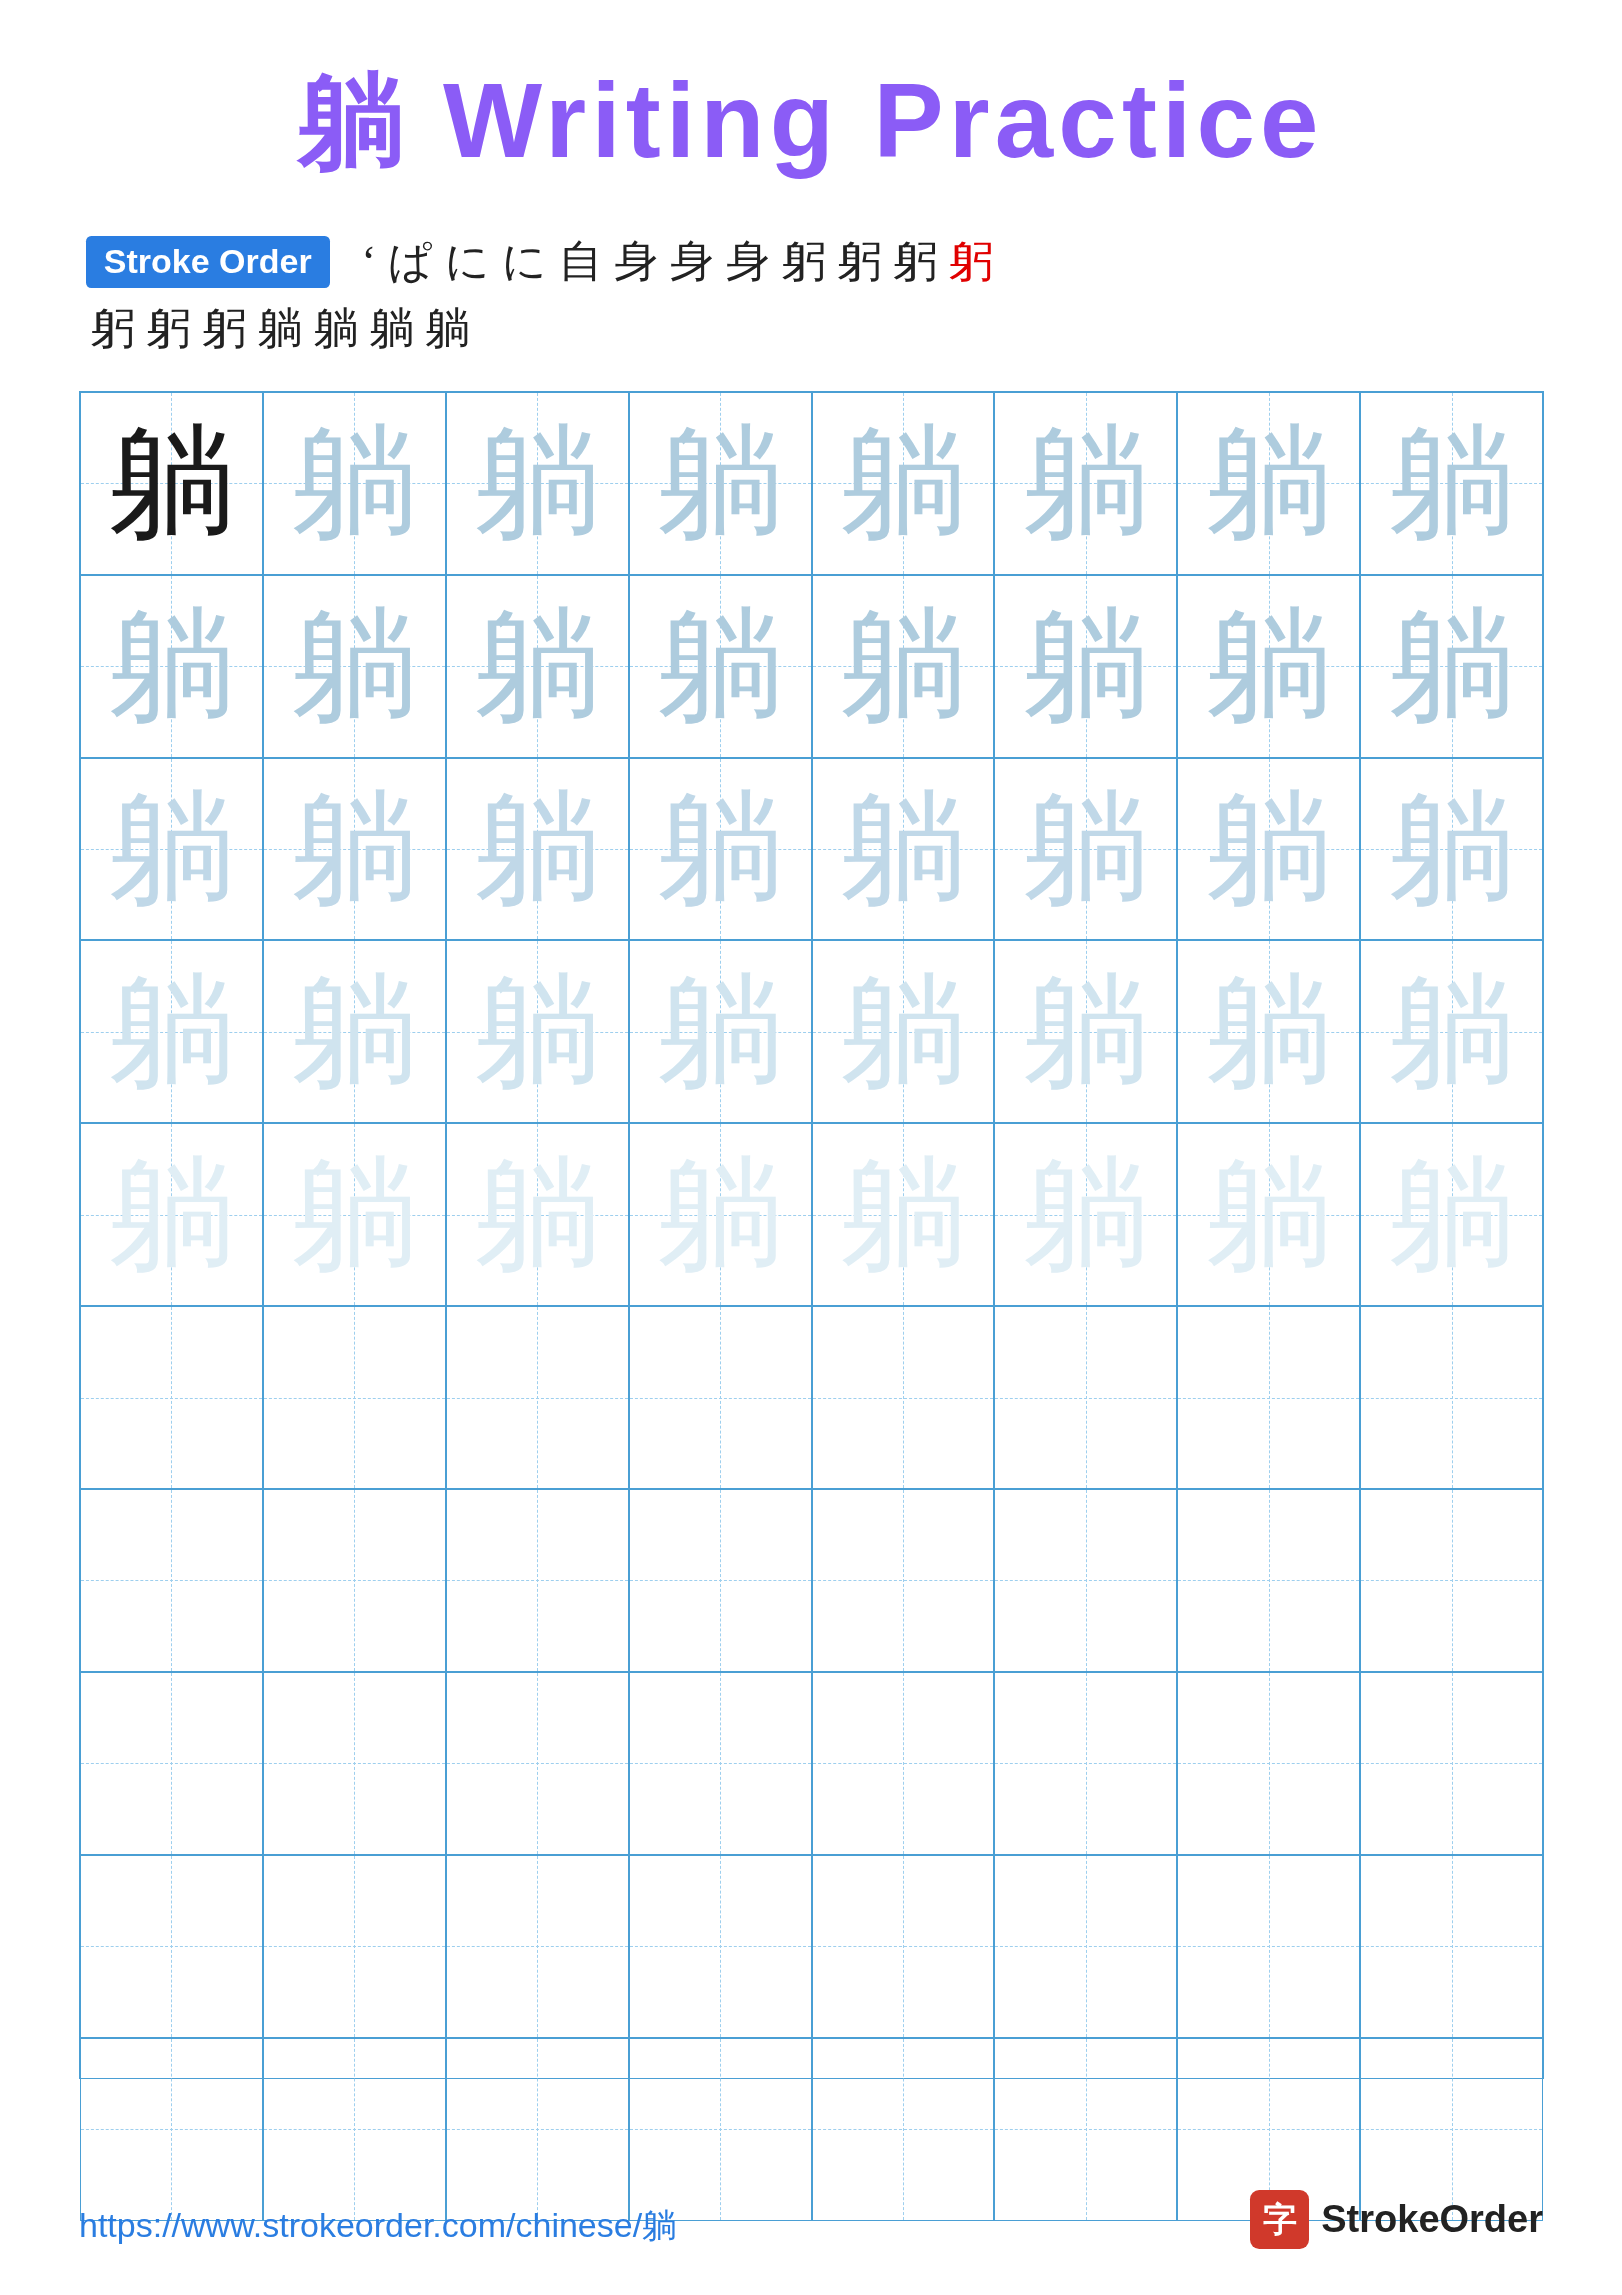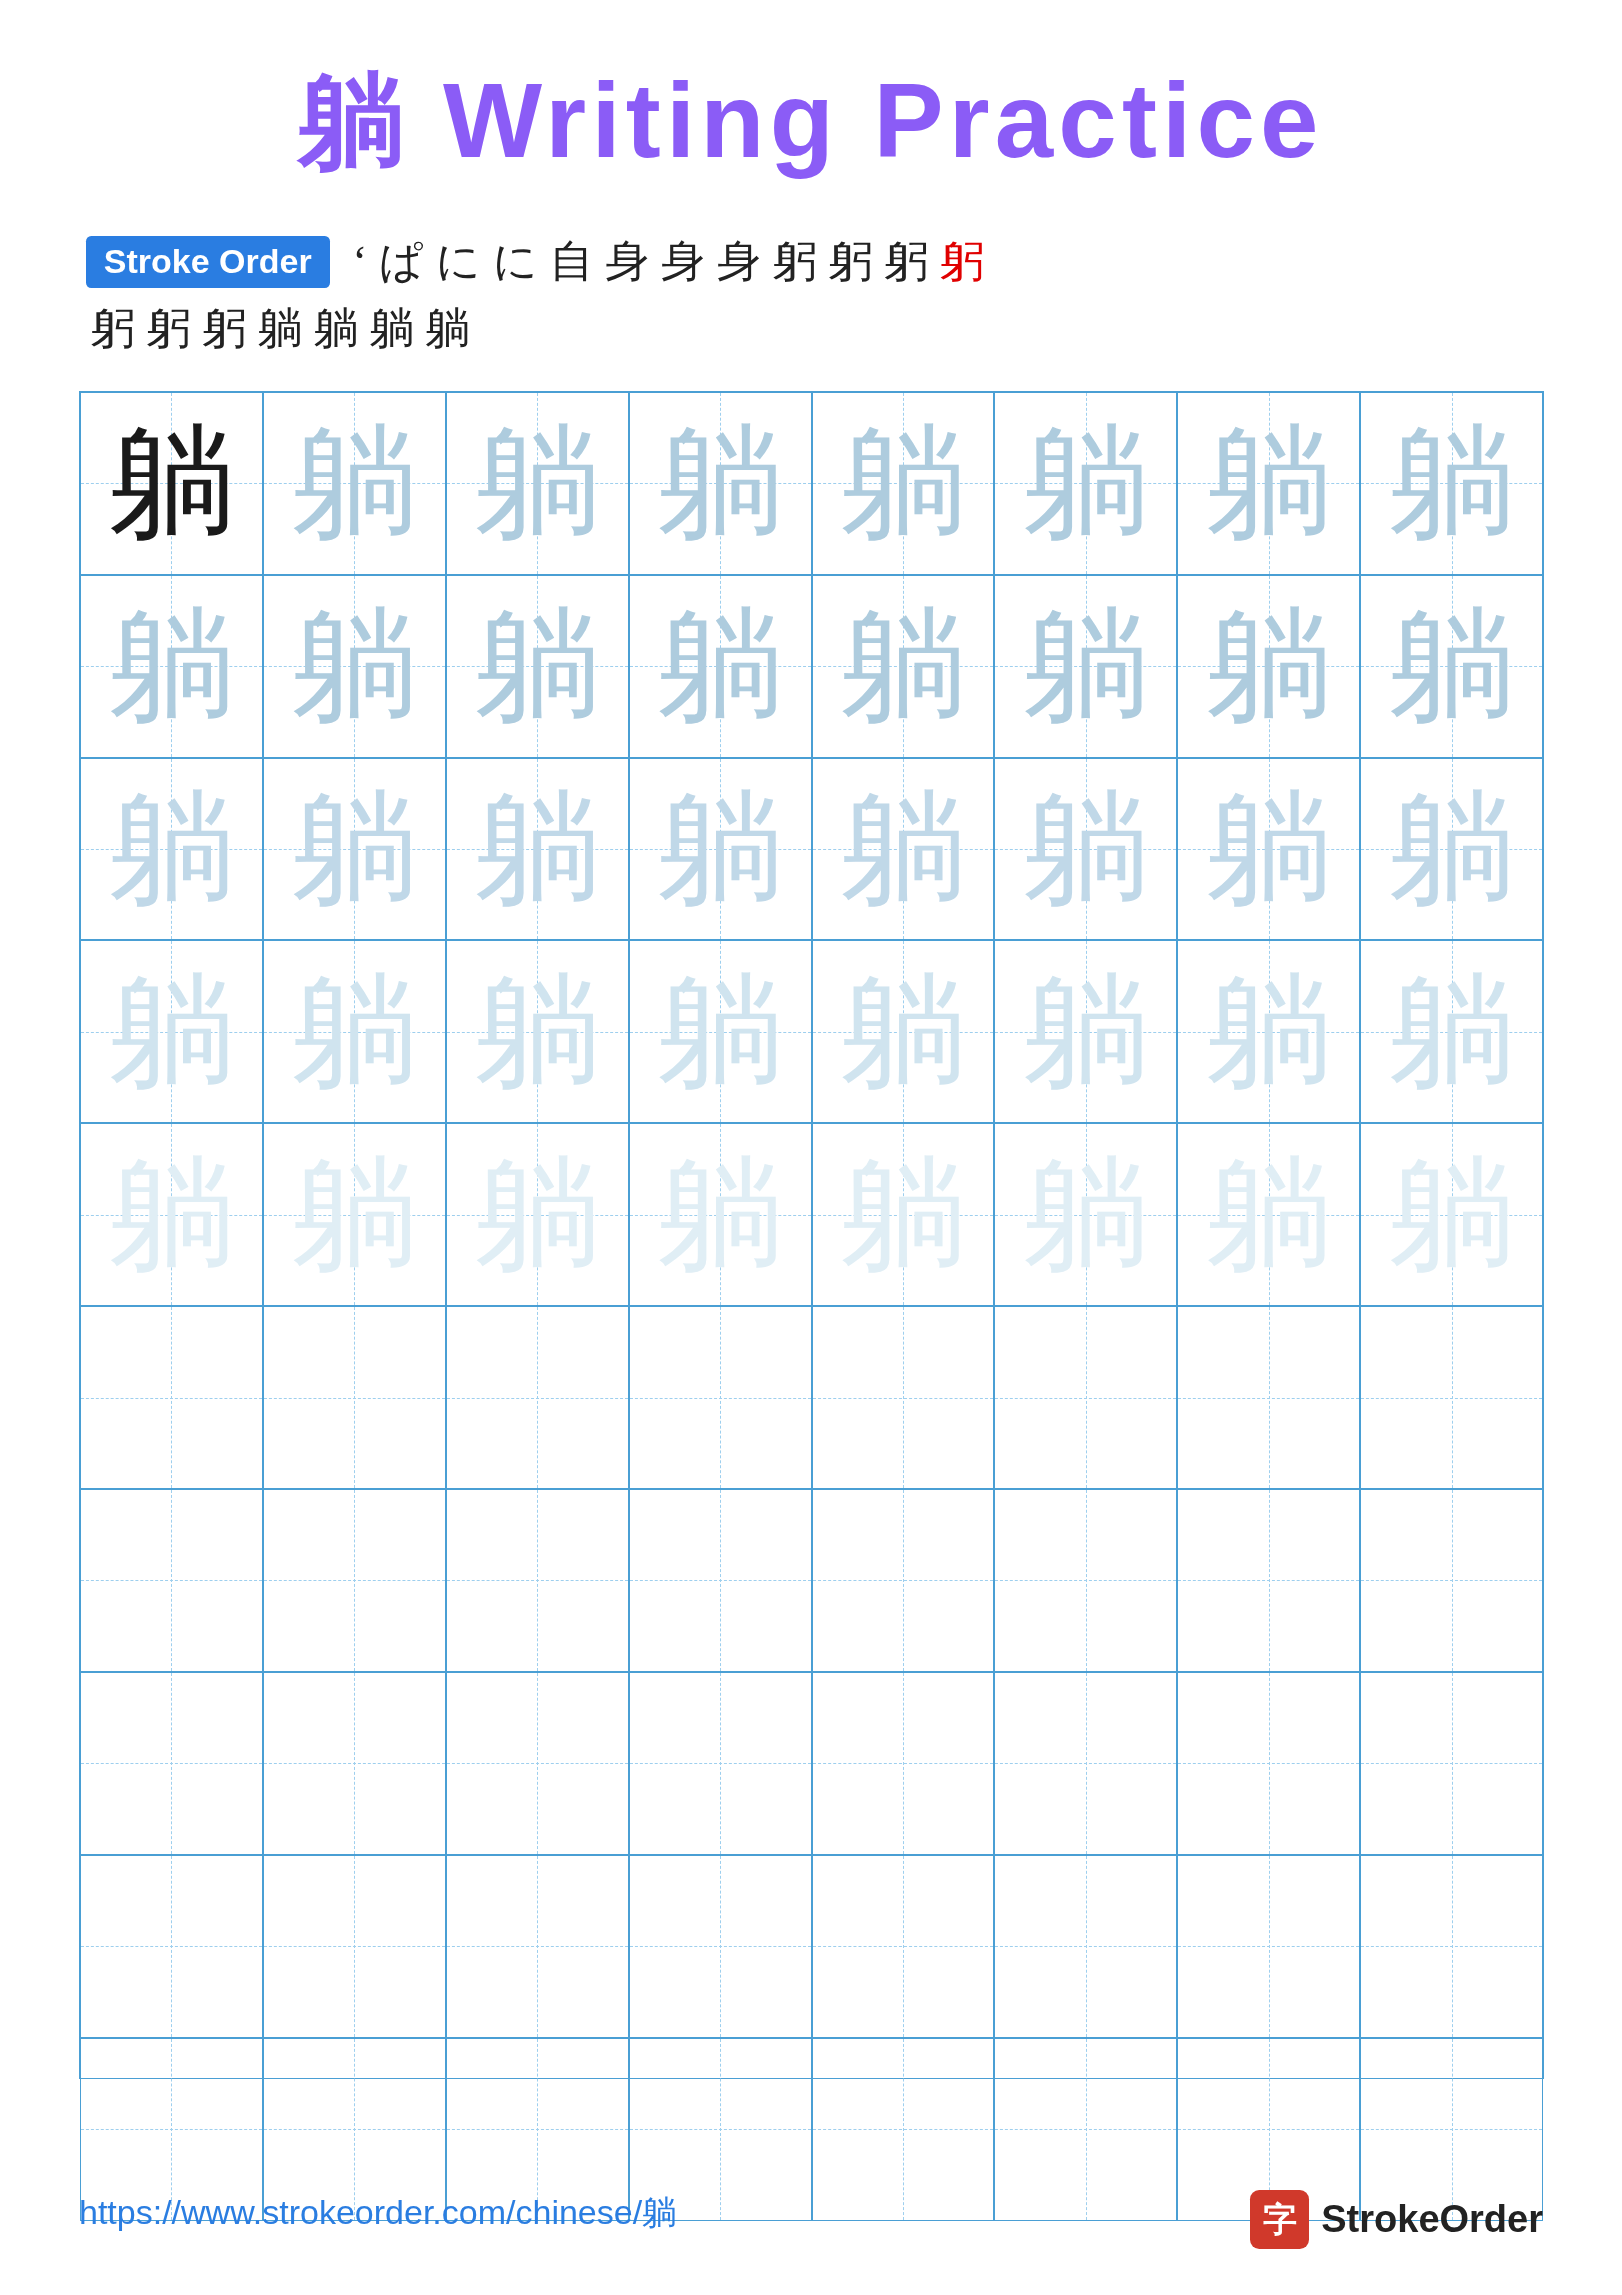--- a/index.html
+++ b/index.html
@@ -43,7 +43,7 @@
     .stroke-order-line {
       display: flex;
       align-items: center;
-      gap: 3px;
+      gap: 12px;
       margin-bottom: 5.2px;
     }
 

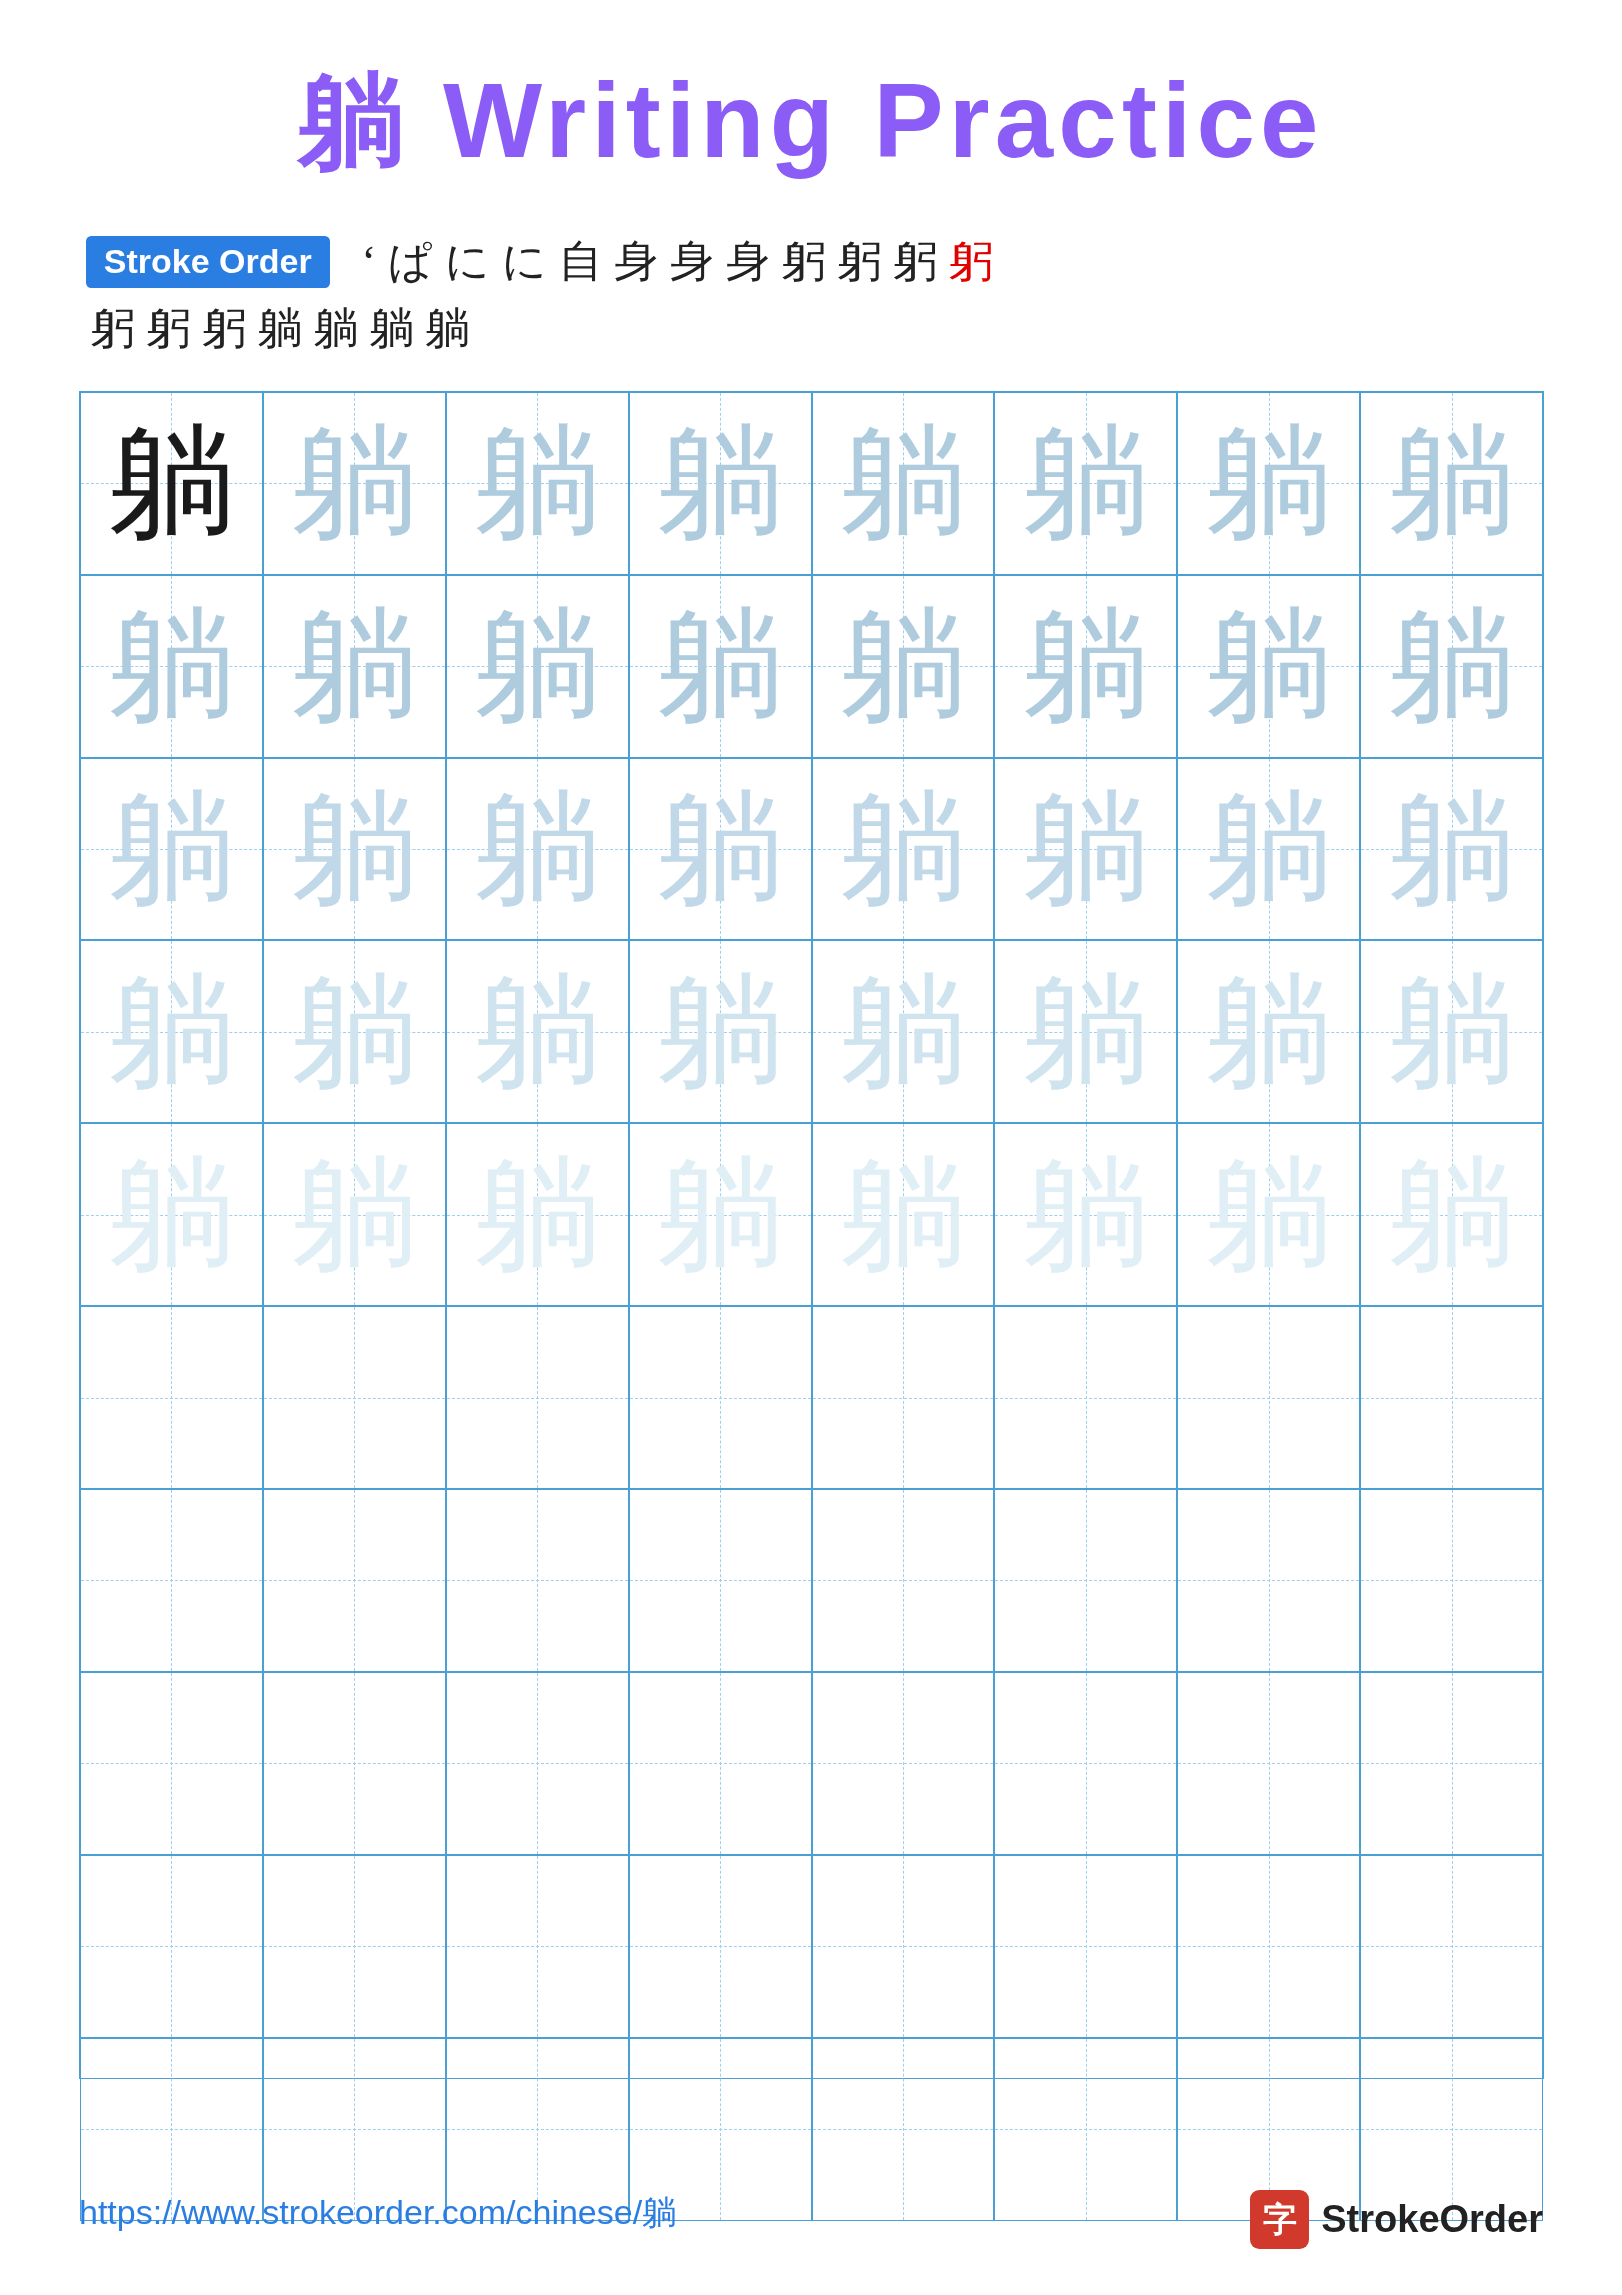--- a/index.html
+++ b/index.html
@@ -136,7 +136,7 @@
       left: 79px;
       right: 79px;
       display: flex;
-      align-items: flex-start;
+      align-items: flex-end;
       justify-content: space-between;
     }
 

